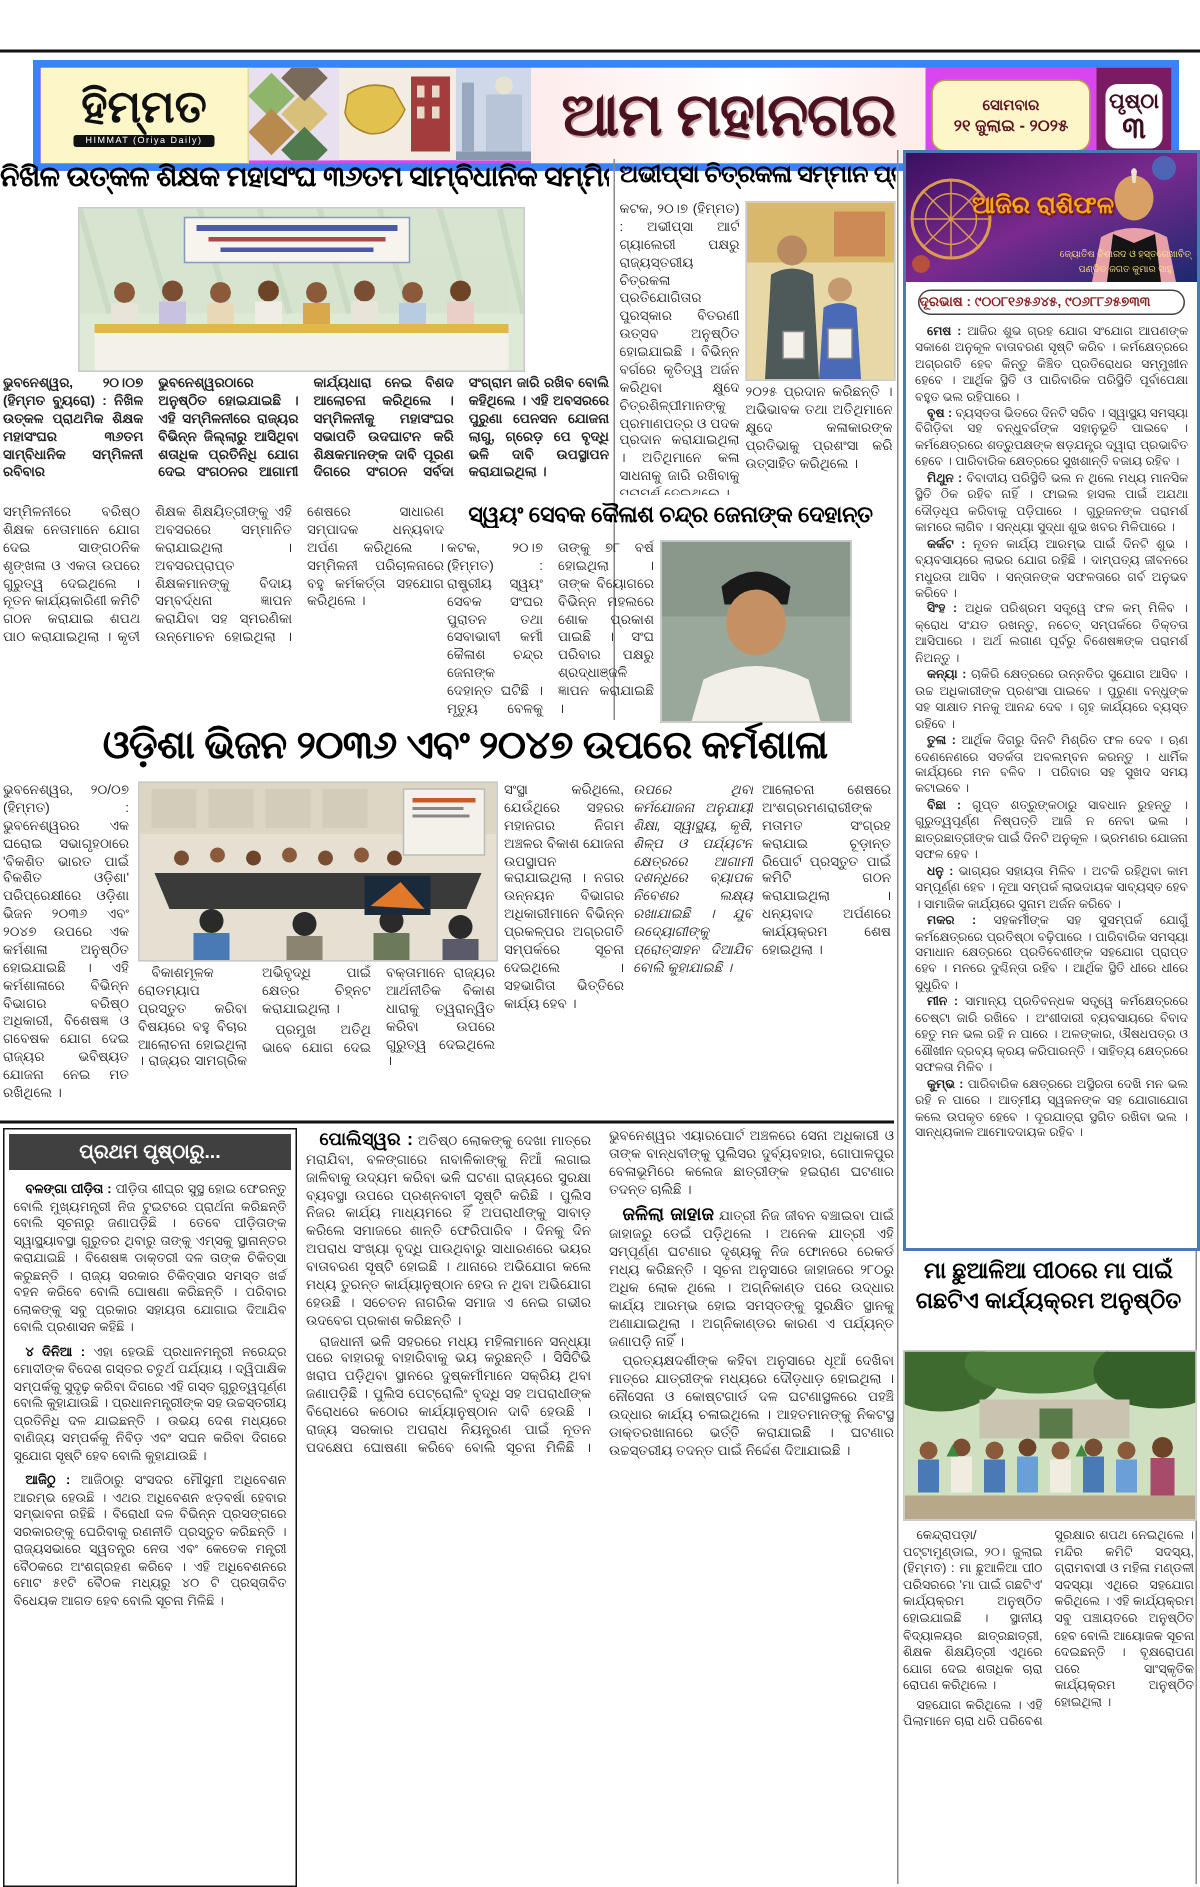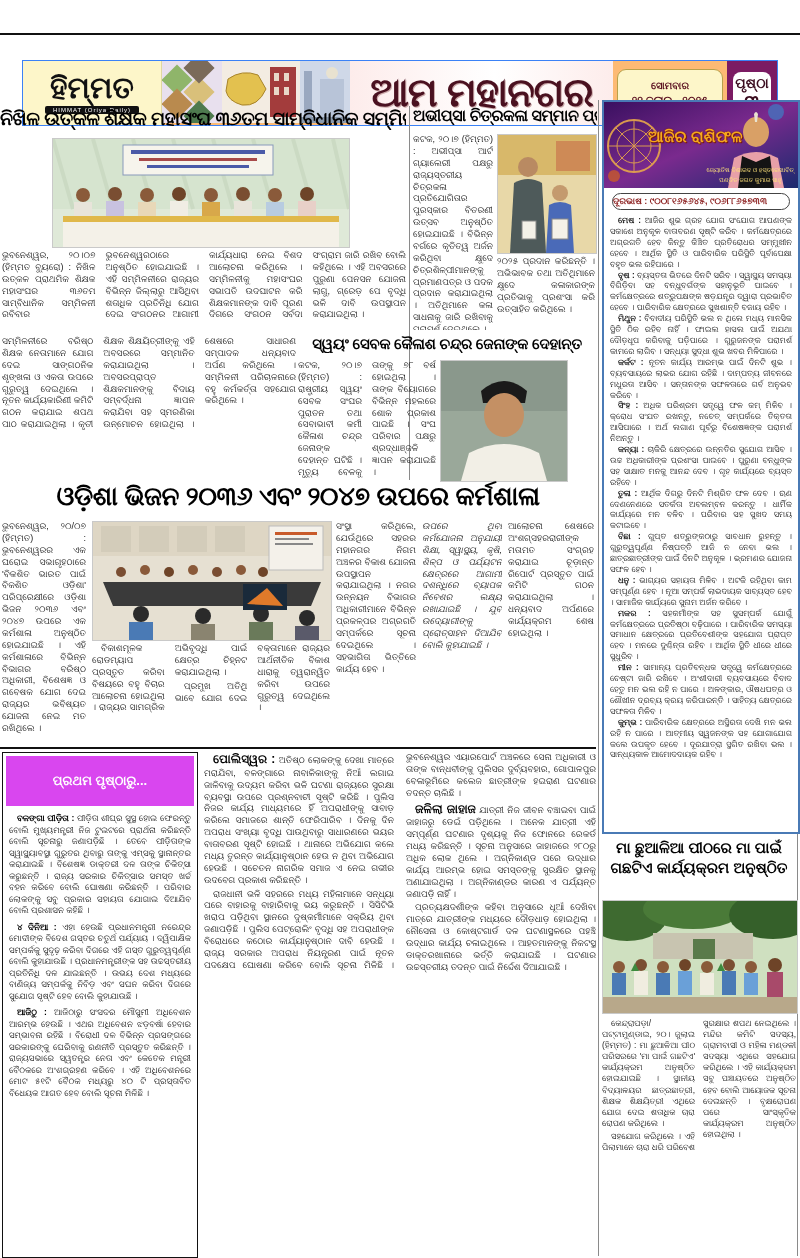--- a/index.html
+++ b/index.html
@@ -9,7 +9,7 @@
   .rule{background:#111;}
   .vrule{background:#8a8a8a;}
   
-  .masthead{display:flex;border:1px solid #3b82f6;background:#fdba74;overflow:hidden;margin-top:20px;}
+  .masthead{display:flex;border:5px solid #3b82f6;background:#d946ef;overflow:hidden;}
   .logo{width:138px;background:#fdf6c9;display:flex;flex-direction:column;align-items:center;justify-content:center;border-right:1px solid #e0d8a0;}
   .logo-title{font-size:30px;font-weight:bold;color:#111;line-height:1;}
   .logo-sub{margin-top:3px;background:#111;color:#fff;font-size:6px;padding:1px 8px;letter-spacing:1px;border-radius:2px;}

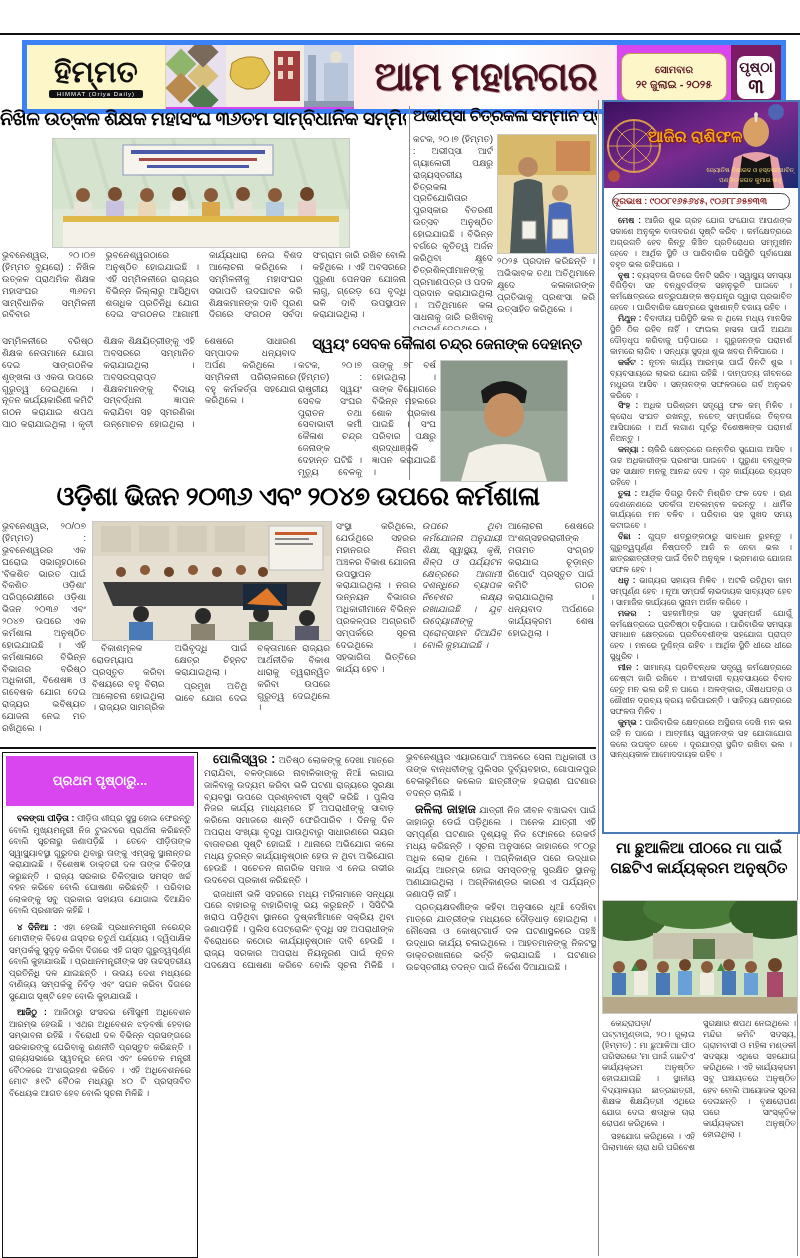--- a/index.html
+++ b/index.html
@@ -34,7 +34,7 @@
   .body-txt p{margin:0 0 2px 0;text-indent:9px;}
   .cols2{column-count:2;column-gap:10px;}
   .cols3{column-count:3;column-gap:10px;}
-  .cols4{column-count:4;column-gap:10px;}
+  .cols4{column-count:4;column-gap:10px;font-weight:bold;}
   .lead{font-weight:bold;font-size:12px;color:#000;}
   .lead-sm{font-weight:bold;color:#000;}
   .photo{overflow:hidden;border:1px solid #c9c9c9;background:#ddd;}

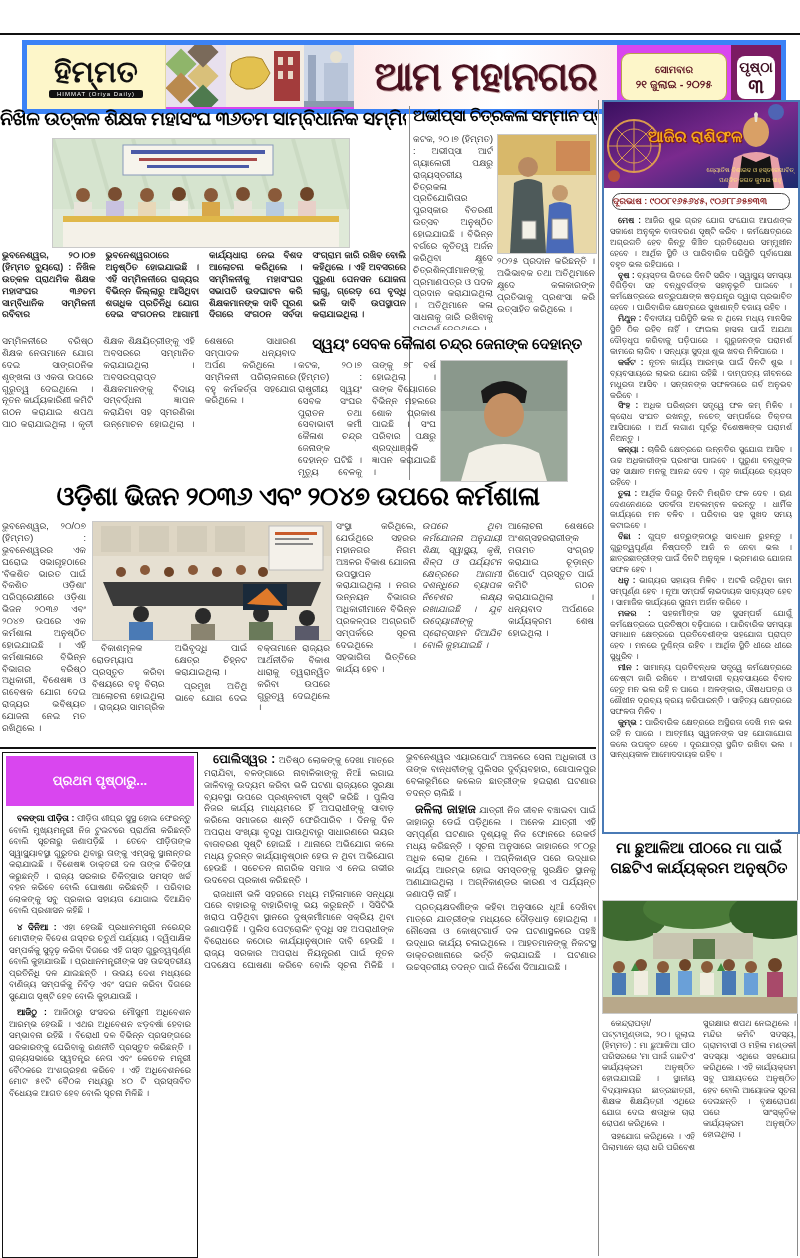--- a/index.html
+++ b/index.html
@@ -180,7 +180,7 @@
     </svg>
   </div>
 
-  <div class="abs headline h-ws" style="left:0;top:481px;width:596px;">ଓଡ଼ିଶା ଭିଜନ ୨୦୩୬ ଏବଂ ୨୦୪୭ ଉପରେ କର୍ମଶାଳା</div>
+  <div class="abs headline h-ws" style="left:12px;top:481px;width:596px;">ଓଡ଼ିଶା ଭିଜନ ୨୦୩୬ ଏବଂ ୨୦୪୭ ଉପରେ କର୍ମଶାଳା</div>
   <div class="abs body-txt" style="left:2px;top:521px;width:84px;height:224px;">ଭୁବନେଶ୍ୱର, ୨୦/୦୭ (ହିମ୍ମତ) : ଭୁବନେଶ୍ୱରର ଏକ ଘରୋଇ ସଭାଗୃହଠାରେ 'ବିକଶିତ ଭାରତ ପାଇଁ ବିକଶିତ ଓଡ଼ିଶା' ପରିପ୍ରେକ୍ଷୀରେ ଓଡ଼ିଶା ଭିଜନ ୨୦୩୬ ଏବଂ ୨୦୪୭ ଉପରେ ଏକ କର୍ମଶାଳା ଅନୁଷ୍ଠିତ ହୋଇଯାଇଛି । ଏହି କର୍ମଶାଳାରେ ବିଭିନ୍ନ ବିଭାଗର ବରିଷ୍ଠ ଅଧିକାରୀ, ବିଶେଷଜ୍ଞ ଓ ଗବେଷକ ଯୋଗ ଦେଇ ରାଜ୍ୟର ଭବିଷ୍ୟତ ଯୋଜନା ନେଇ ମତ ରଖିଥିଲେ ।</div>
   <div class="abs photo" style="left:92px;top:521px;width:238px;height:118px;">
     <svg width="238" height="118" viewBox="0 0 238 118" preserveAspectRatio="none">

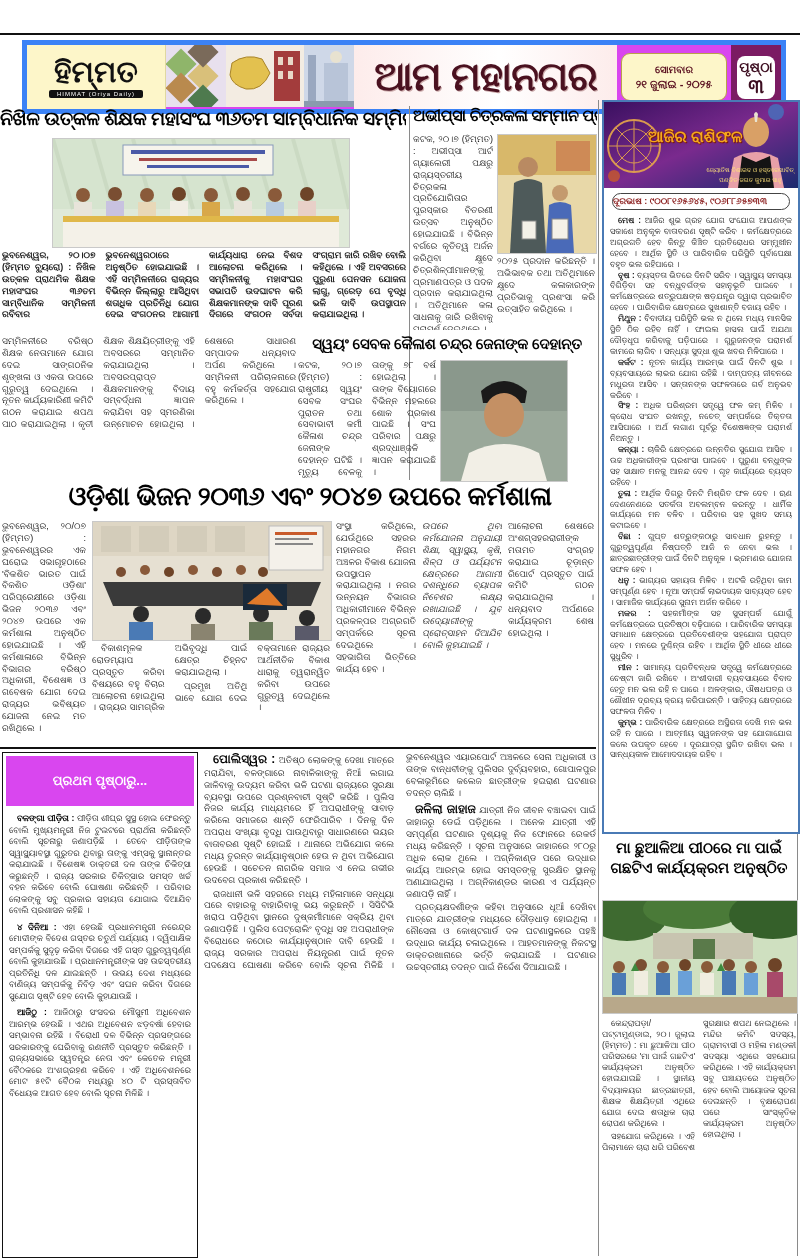--- a/index.html
+++ b/index.html
@@ -224,7 +224,7 @@
   </div>
   <div class="abs body-txt" style="left:336px;top:521px;width:80px;height:224px;">ସଂସ୍ଥା କରିଥିଲେ, ଯେଉଁଥିରେ ସହରର ମହାନଗର ନିଗମ ଅଞ୍ଚଳର ବିକାଶ ଯୋଜନା ଉପସ୍ଥାପନ କରାଯାଇଥିଲା । ନଗର ଉନ୍ନୟନ ବିଭାଗର ଅଧିକାରୀମାନେ ବିଭିନ୍ନ ପ୍ରକଳ୍ପର ଅଗ୍ରଗତି ସମ୍ପର୍କରେ ସୂଚନା ଦେଇଥିଲେ । ସହଭାଗିତା ଭିତ୍ତିରେ କାର୍ଯ୍ୟ ହେବ ।</div>
   <div class="abs body-txt" style="left:422px;top:521px;width:80px;height:224px;font-style:italic;">ଉପରେ ଥିବା କର୍ମଯୋଜନା ଅନୁଯାୟୀ ଶିକ୍ଷା, ସ୍ୱାସ୍ଥ୍ୟ, କୃଷି, ଶିଳ୍ପ ଓ ପର୍ଯ୍ୟଟନ କ୍ଷେତ୍ରରେ ଆଗାମୀ ଦଶନ୍ଧିରେ ବ୍ୟାପକ ନିବେଶର ଲକ୍ଷ୍ୟ ରଖାଯାଇଛି । ଯୁବ ଉଦ୍ୟୋଗୀଙ୍କୁ ପ୍ରୋତ୍ସାହନ ଦିଆଯିବ ବୋଲି କୁହାଯାଇଛି ।</div>
-  <div class="abs body-txt" style="left:508px;top:521px;width:86px;height:224px;">ଆଲୋଚନା ଶେଷରେ ଅଂଶଗ୍ସହରରାରୀଙ୍କ ମତାମତ ସଂଗ୍ରହ କରାଯାଇ ଚୂଡ଼ାନ୍ତ ରିପୋର୍ଟ ପ୍ରସ୍ତୁତ ପାଇଁ କମିଟି ଗଠନ କରାଯାଇଥିଲା । ଧନ୍ୟବାଦ ଅର୍ପଣରେ କାର୍ଯ୍ୟକ୍ରମ ଶେଷ ହୋଇଥିଲା ।</div>
+  <div class="abs body-txt" style="left:508px;top:521px;width:86px;height:224px;">ଆଲୋଚନା ଶେଷରେ ଅଂଶଗ୍ରମଣରାରୀଙ୍କ ମତାମତ ସଂଗ୍ରହ କରାଯାଇ ଚୂଡ଼ାନ୍ତ ରିପୋର୍ଟ ପ୍ରସ୍ତୁତ ପାଇଁ କମିଟି ଗଠନ କରାଯାଇଥିଲା । ଧନ୍ୟବାଦ ଅର୍ପଣରେ କାର୍ଯ୍ୟକ୍ରମ ଶେଷ ହୋଇଥିଲା ।</div>
 
   <div class="abs rule" style="left:0;top:747px;width:596px;height:2px;"></div>
 

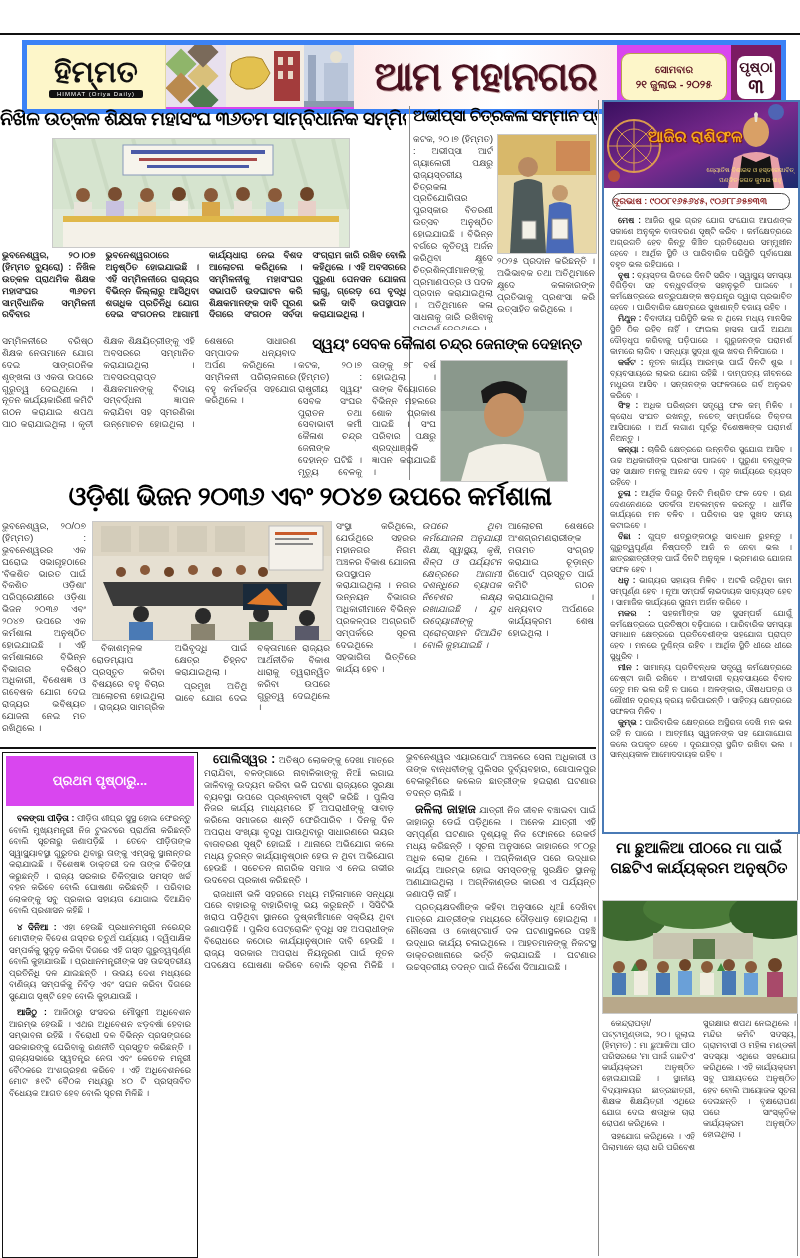--- a/index.html
+++ b/index.html
@@ -41,7 +41,7 @@
   .photo svg{display:block;}
   
   .fpbox{border:1px solid #111;background:#fff;overflow:hidden;}
-  .fpbox-head{background:#d946ef;color:#fff;font-weight:bold;font-size:13px;text-align:center;padding:17px 0;margin:3px;}
+  .fpbox-head{background:#404040;color:#fff;font-weight:bold;font-size:13px;text-align:center;padding:4px 0;margin:3px;}
   .fpbox-body{padding:4px 6px;font-size:8.6px;line-height:1.34;text-align:justify;overflow:hidden;}
   .fpbox-body p{margin:0 0 5px 0;text-indent:8px;}
   

